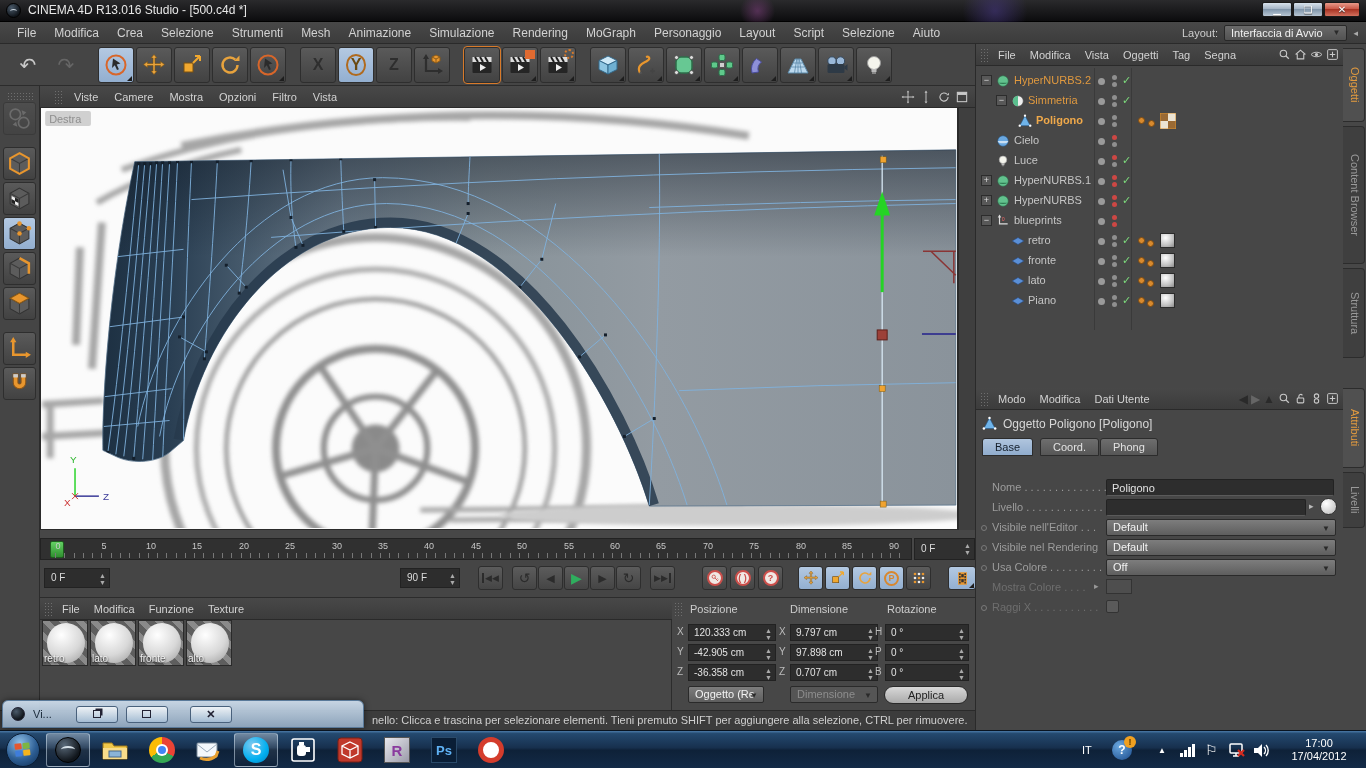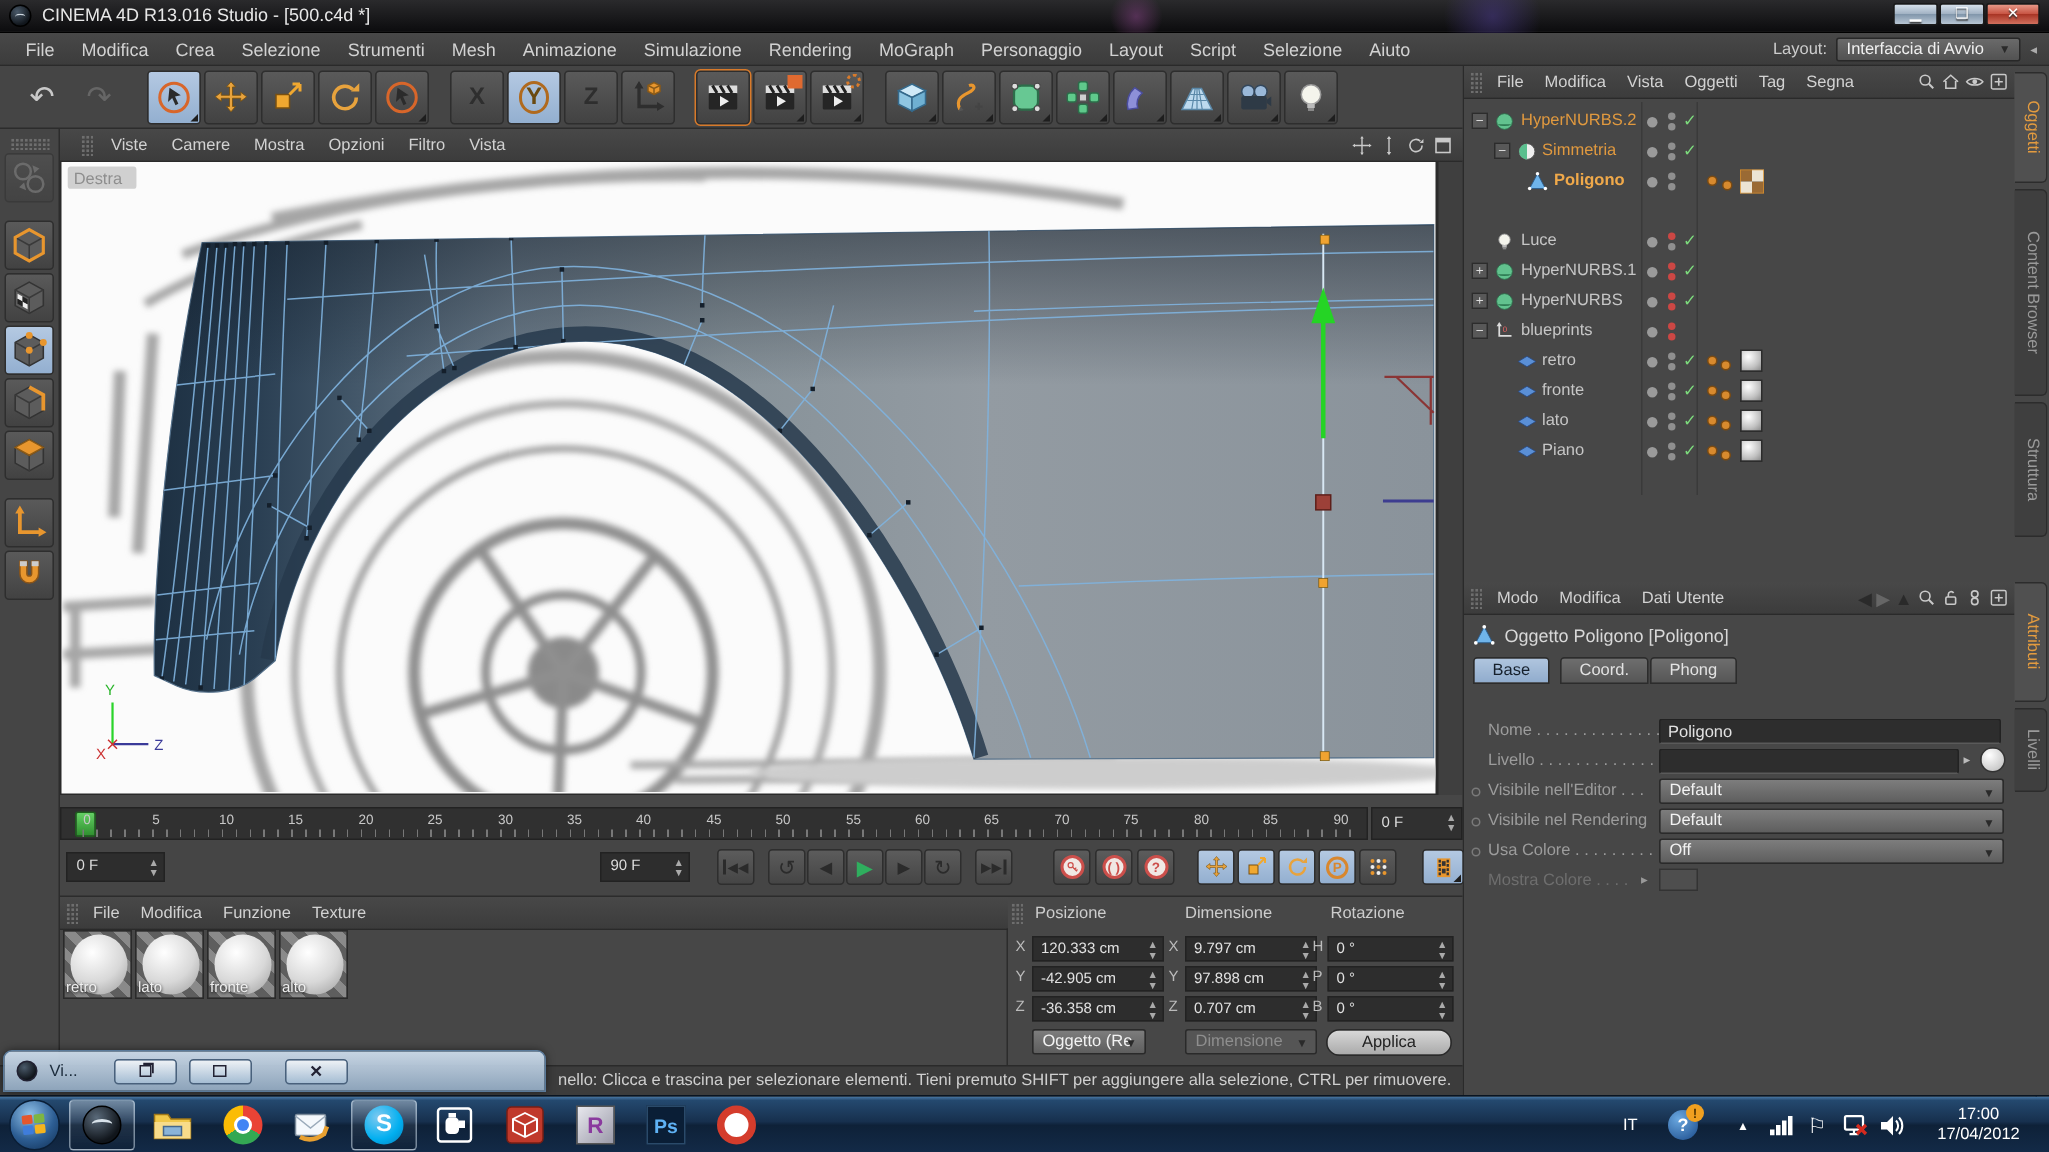--- a/index.html
+++ b/index.html
@@ -784,6 +784,16 @@
         <rect width="16" height="16" fill="none" stroke="#d8902e"></rect>
       </svg>
   </div>
+  <div class="om-row" style="top:87px">
+    <svg class="oi" style="left:20px" viewBox="0 0 24 24">
+        <circle cx="12" cy="12" r="9" fill="#6aa8e0" stroke="#2a5a8a"></circle>
+        <path d="M3 12 a9 4 0 0 0 18 0" fill="#d8e8f4" opacity=".85"></path>
+      </svg>
+    <span class="olabel" style="left:38px">Cielo</span>
+    <span class="vdot bigdot"></span>
+      <span class="vdot sdot r" style="top:4px"></span>
+      <span class="vdot sdot g" style="top:11px"></span>
+  </div>
   <div class="om-row" style="top:107px">
     <svg class="oi" style="left:20px" viewBox="0 0 24 24">
         <use href="#s-bulb"></use>

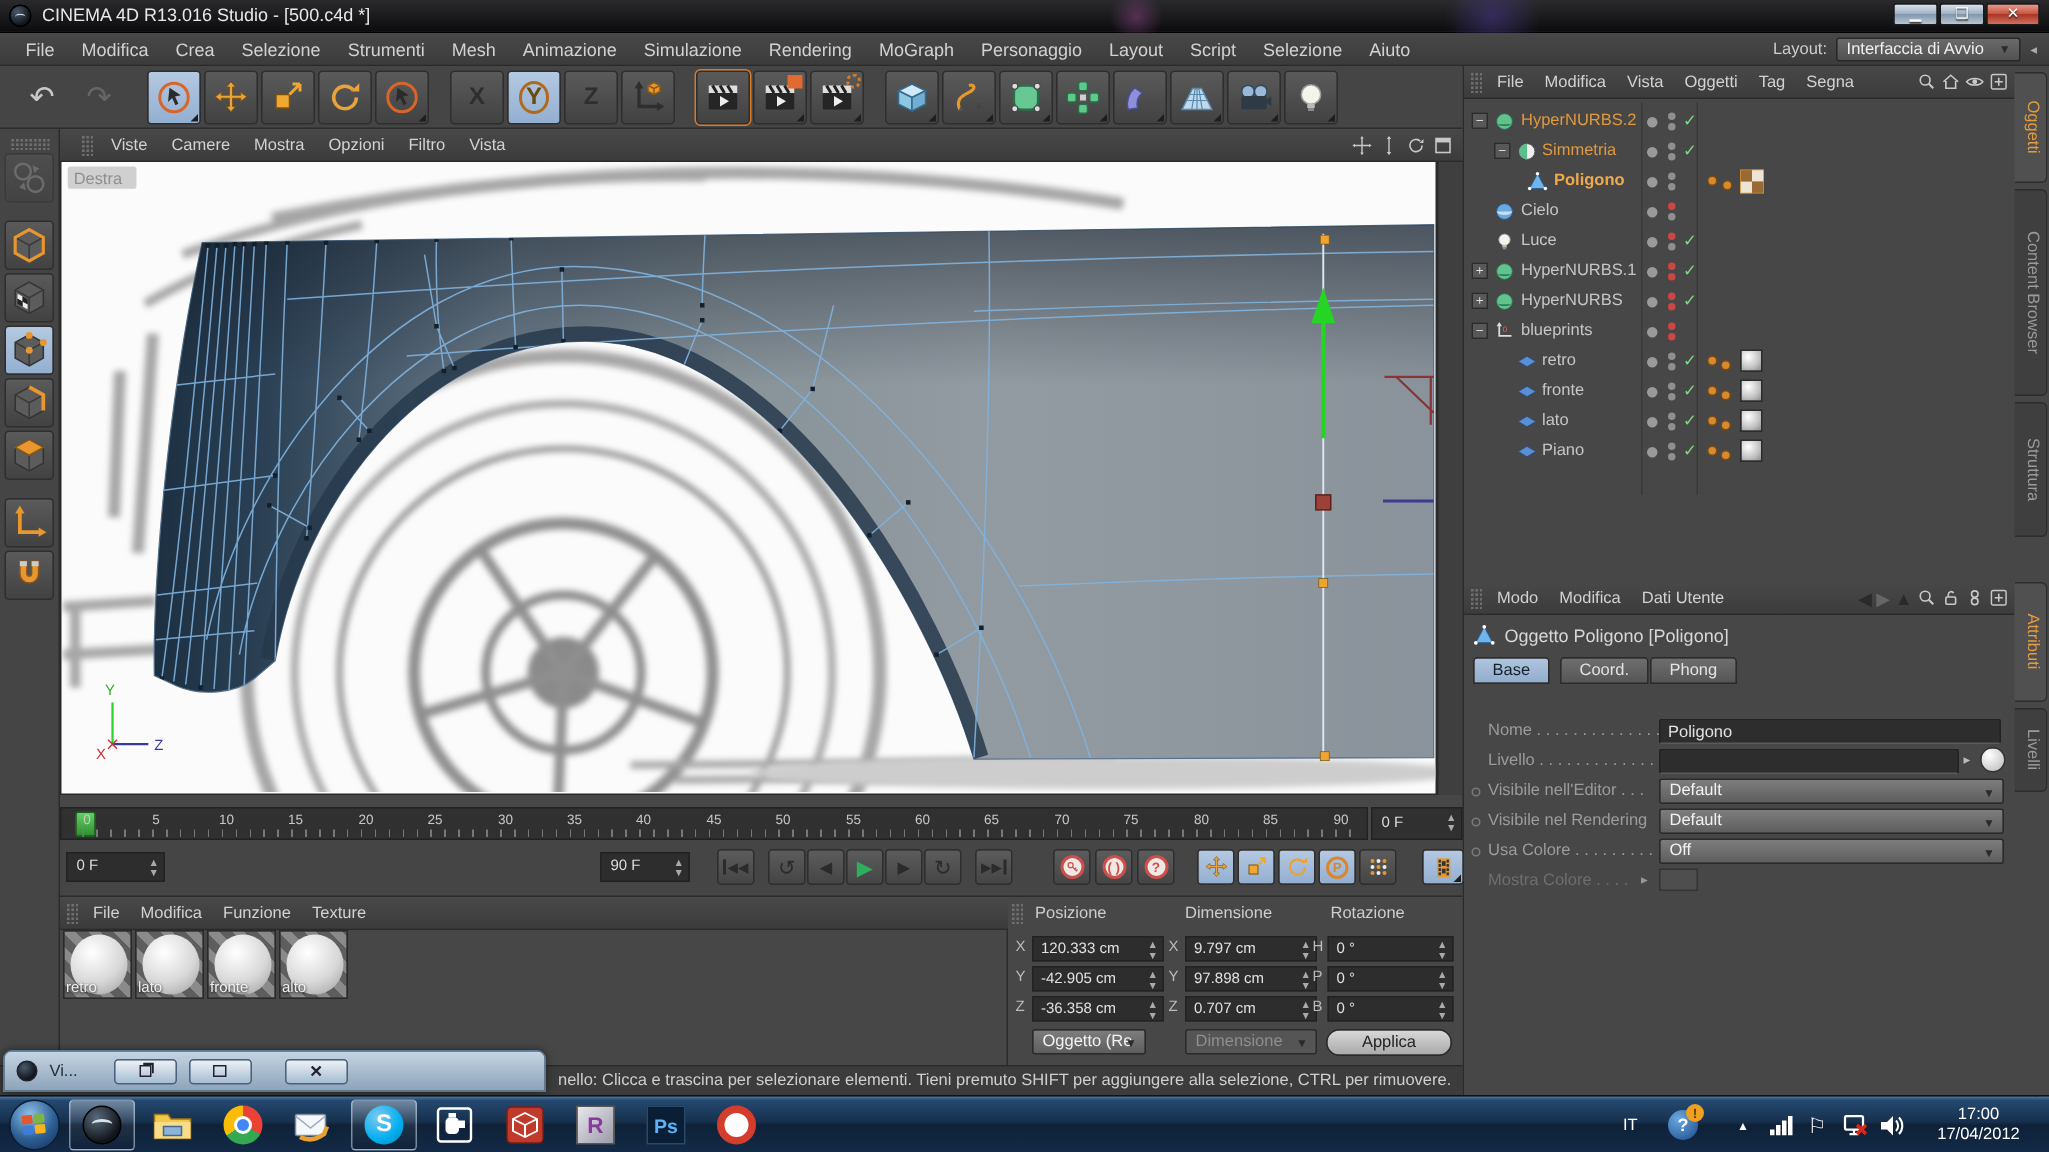--- a/index.html
+++ b/index.html
@@ -959,6 +959,11 @@
     <span class="abs" style="left:118px;top:3px;font-size:9px;color:#999">▸</span>
     <span class="abs" style="left:130px;top:1px;width:26px;height:15px;background:#4e4e4e;border:1px solid #333"></span>
   </div>
+  <div class="arow" style="top:554px">
+    <span class="keydot"></span>
+    <span class="albl dim">Raggi X . . . . . . . . . . .</span>
+    <span class="abs" style="left:130px;top:2px;width:13px;height:13px;background:#5a5a5a;border:1px solid #333;border-radius:2px"></span>
+  </div>
 </div>
 
 <div class="vtab on" style="top:48px;height:74px">Oggetti</div>

